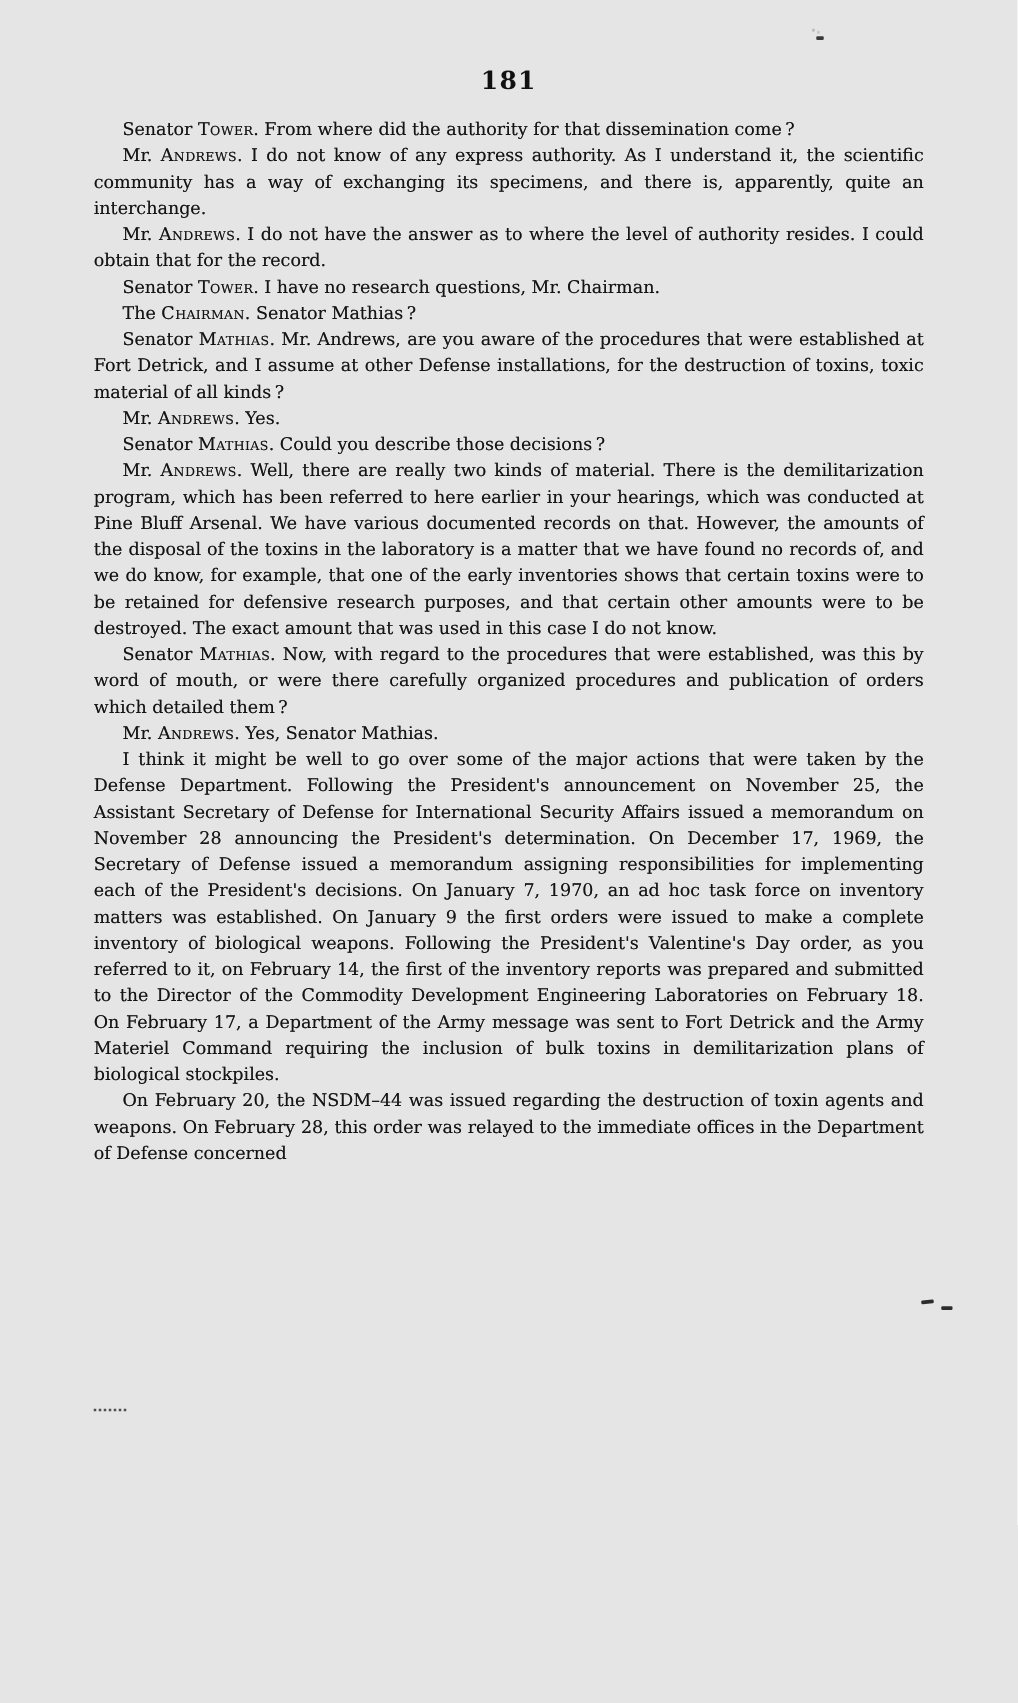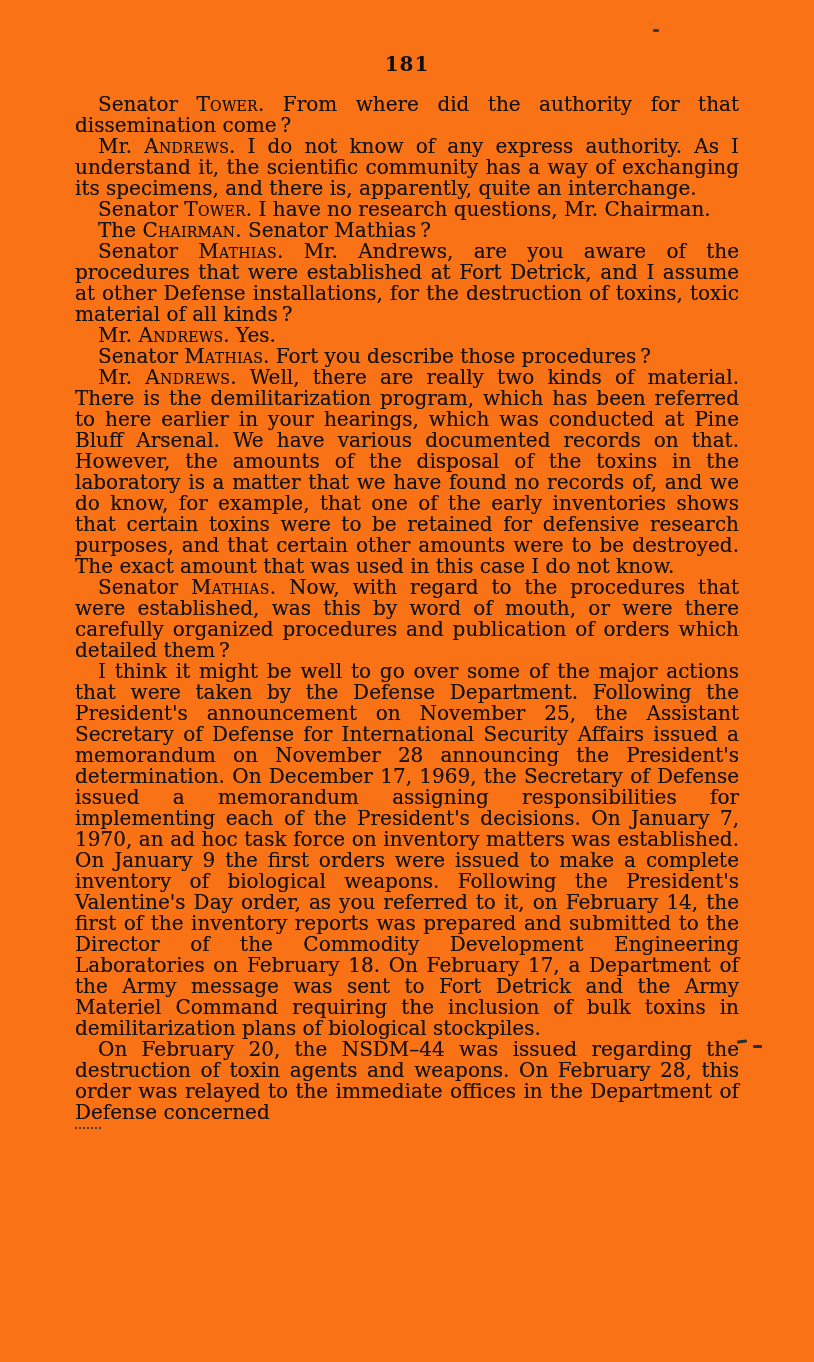--- a/index.html
+++ b/index.html
@@ -11,7 +11,7 @@
     position: relative;
     width: 814px;
     height: 1362px;
-    background: #f97316;
+    background: #e5e5e5;
     overflow: hidden;
     font-family: "DejaVu Serif", "Liberation Serif", serif;
     color: #141414;

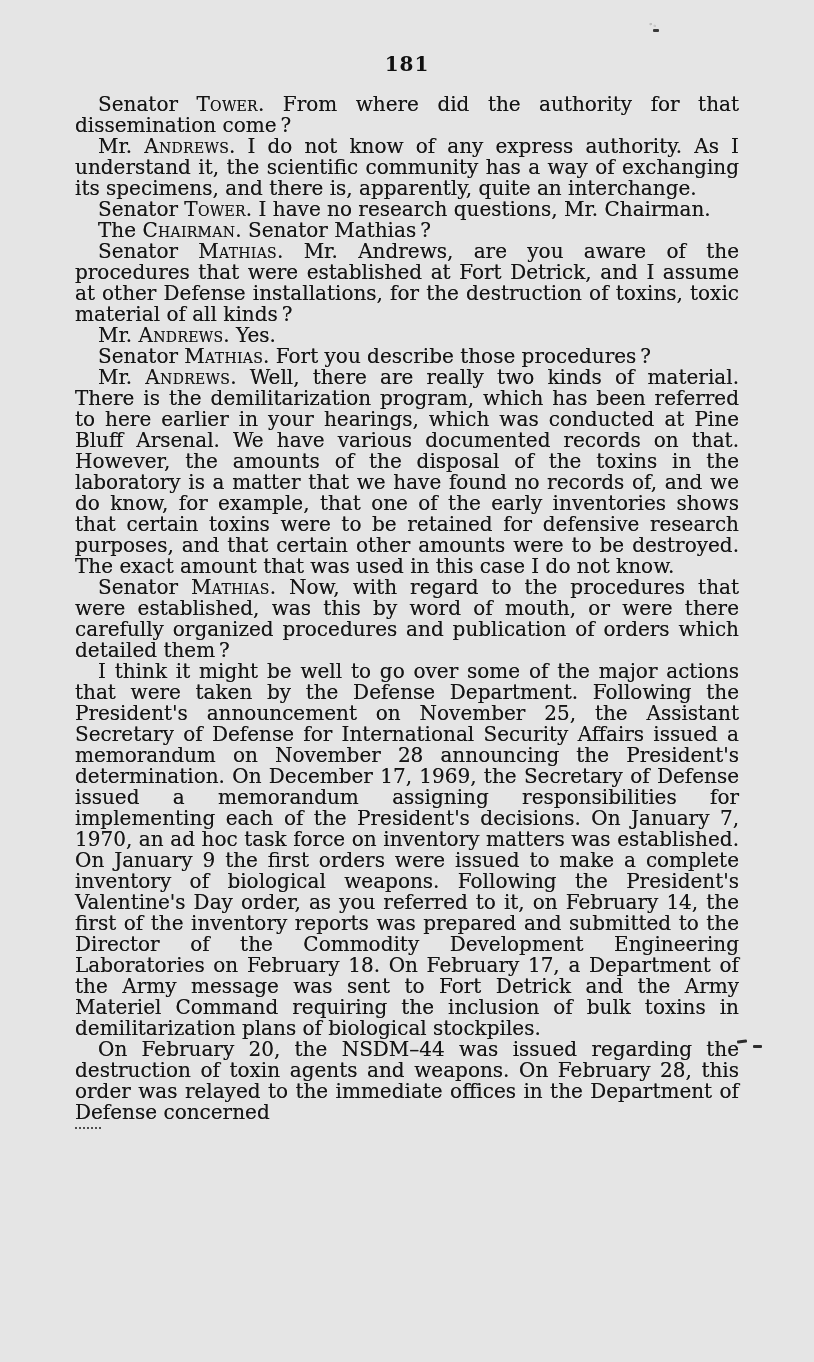--- a/index.html
+++ b/index.html
@@ -32,7 +32,7 @@
     top: 94px;
     left: 75px;
     width: 664px;
-    font-size: 20px;
+    font-size: 14px;
     line-height: 21px;
     text-align: justify;
     text-justify: inter-word;

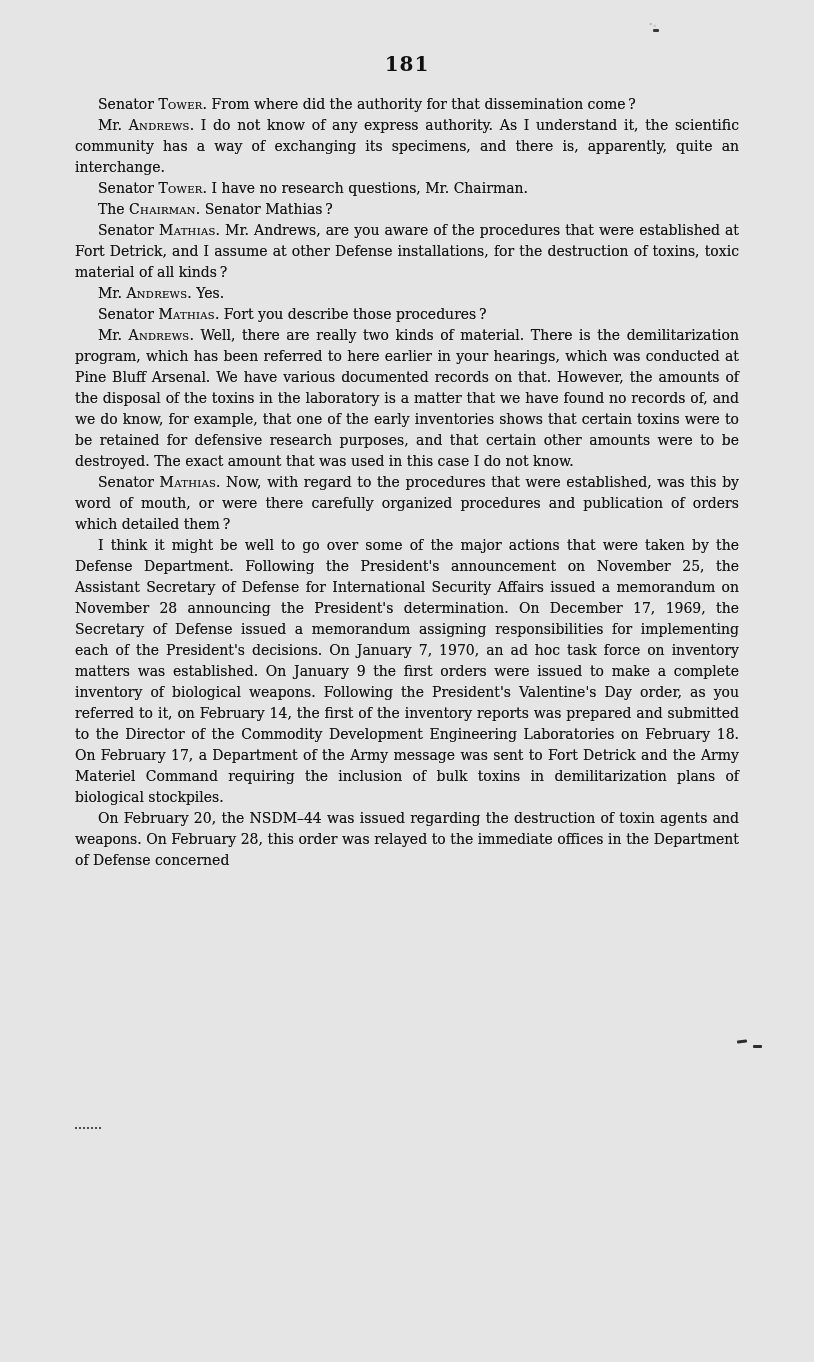--- a/index.html
+++ b/index.html
@@ -105,6 +105,7 @@
   <div class="transcript">
       <p class="para"><span class="lead">Senator </span><span class="speaker">Tower</span><span class="ptext">. From where did the authority for that dissemination come ?</span></p>
       <p class="para"><span class="lead">Mr. </span><span class="speaker">Andrews</span><span class="ptext">. I do not know of any express authority. As I understand it, the scientific community has a way of exchanging its specimens, and there is, apparently, quite an interchange.</span></p>
+      <p class="para"><span class="lead">Mr. </span><span class="speaker">Andrews</span><span class="ptext">. I do not have the answer as to where the level of authority resides. I could obtain that for the record.</span></p>
       <p class="para"><span class="lead">Senator </span><span class="speaker">Tower</span><span class="ptext">. I have no research questions, Mr. Chairman.</span></p>
       <p class="para"><span class="lead">The </span><span class="speaker">Chairman</span><span class="ptext">. Senator Mathias ?</span></p>
       <p class="para"><span class="lead">Senator </span><span class="speaker">Mathias</span><span class="ptext">. Mr. Andrews, are you aware of the procedures that were established at Fort Detrick, and I assume at other Defense installations, for the destruction of toxins, toxic material of all kinds ?</span></p>

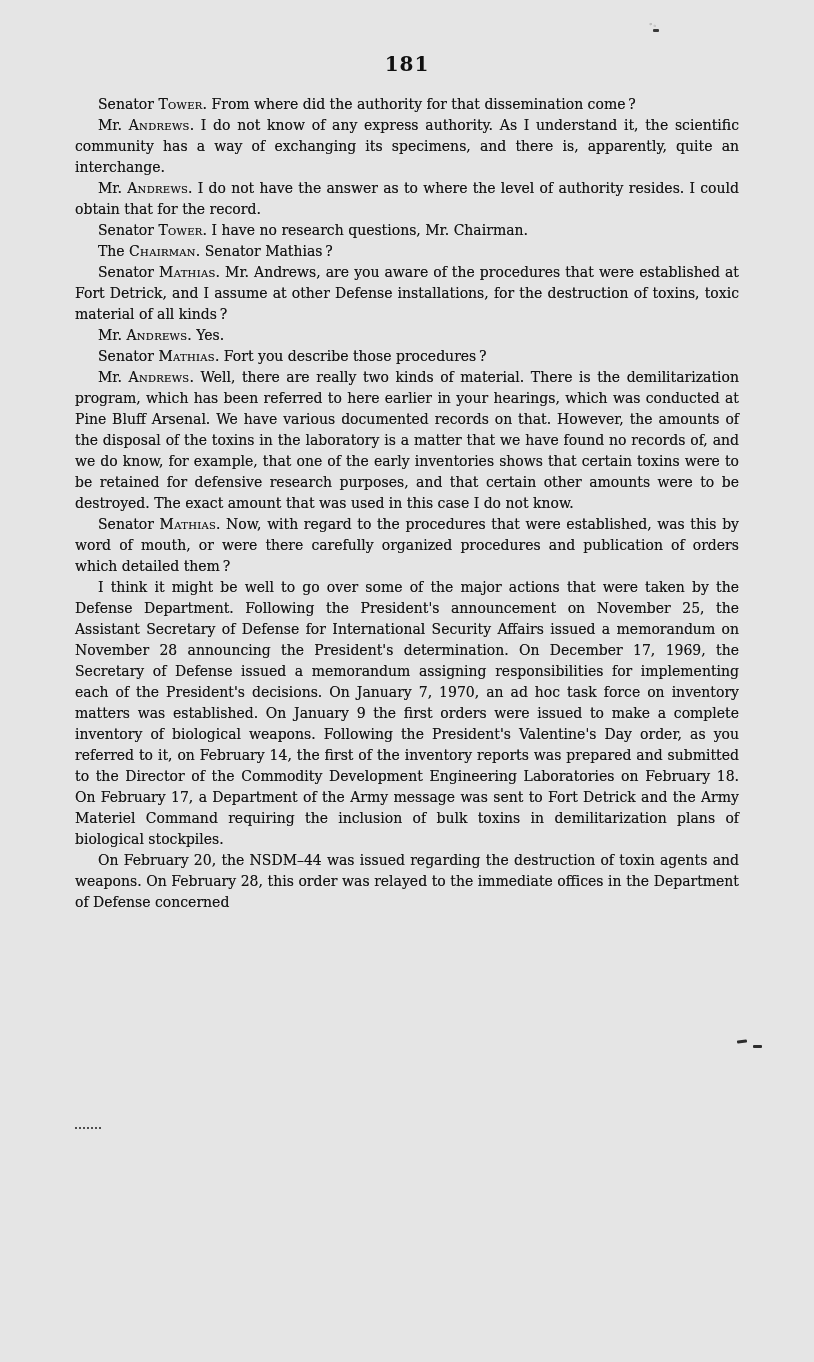--- a/index.html
+++ b/index.html
@@ -110,7 +110,7 @@
       <p class="para"><span class="lead">The </span><span class="speaker">Chairman</span><span class="ptext">. Senator Mathias ?</span></p>
       <p class="para"><span class="lead">Senator </span><span class="speaker">Mathias</span><span class="ptext">. Mr. Andrews, are you aware of the procedures that were established at Fort Detrick, and I assume at other Defense installations, for the destruction of toxins, toxic material of all kinds ?</span></p>
       <p class="para"><span class="lead">Mr. </span><span class="speaker">Andrews</span><span class="ptext">. Yes.</span></p>
-      <p class="para"><span class="lead">Senator </span><span class="speaker">Mathias</span><span class="ptext">. Fort you describe those procedures ?</span></p>
+      <p class="para"><span class="lead">Senator </span><span class="speaker">Mathias</span><span class="ptext">. Could you describe those decisions ?</span></p>
       <p class="para"><span class="lead">Mr. </span><span class="speaker">Andrews</span><span class="ptext">. Well, there are really two kinds of material. There is the demilitarization program, which has been referred to here earlier in your hearings, which was conducted at Pine Bluff Arsenal. We have various documented records on that. However, the amounts of the disposal of the toxins in the laboratory is a matter that we have found no records of, and we do know, for example, that one of the early inventories shows that certain toxins were to be retained for defensive research purposes, and that certain other amounts were to be destroyed. The exact amount that was used in this case I do not know.</span></p>
       <p class="para"><span class="lead">Senator </span><span class="speaker">Mathias</span><span class="ptext">. Now, with regard to the procedures that were established, was this by word of mouth, or were there carefully organized procedures and publication of orders which detailed them ?</span></p>
       <p class="para"><span class="ptext">I think it might be well to go over some of the major actions that were taken by the Defense Department. Following the President's announcement on November 25, the Assistant Secretary of Defense for International Security Affairs issued a memorandum on November 28 announcing the President's determination. On December 17, 1969, the Secretary of Defense issued a memorandum assigning responsibilities for implementing each of the President's decisions. On January 7, 1970, an ad hoc task force on inventory matters was established. On January 9 the first orders were issued to make a complete inventory of biological weapons. Following the President's Valentine's Day order, as you referred to it, on February 14, the first of the inventory reports was prepared and submitted to the Director of the Commodity Development Engineering Laboratories on February 18. On February 17, a Department of the Army message was sent to Fort Detrick and the Army Materiel Command requiring the inclusion of bulk toxins in demilitarization plans of biological stockpiles.</span></p>

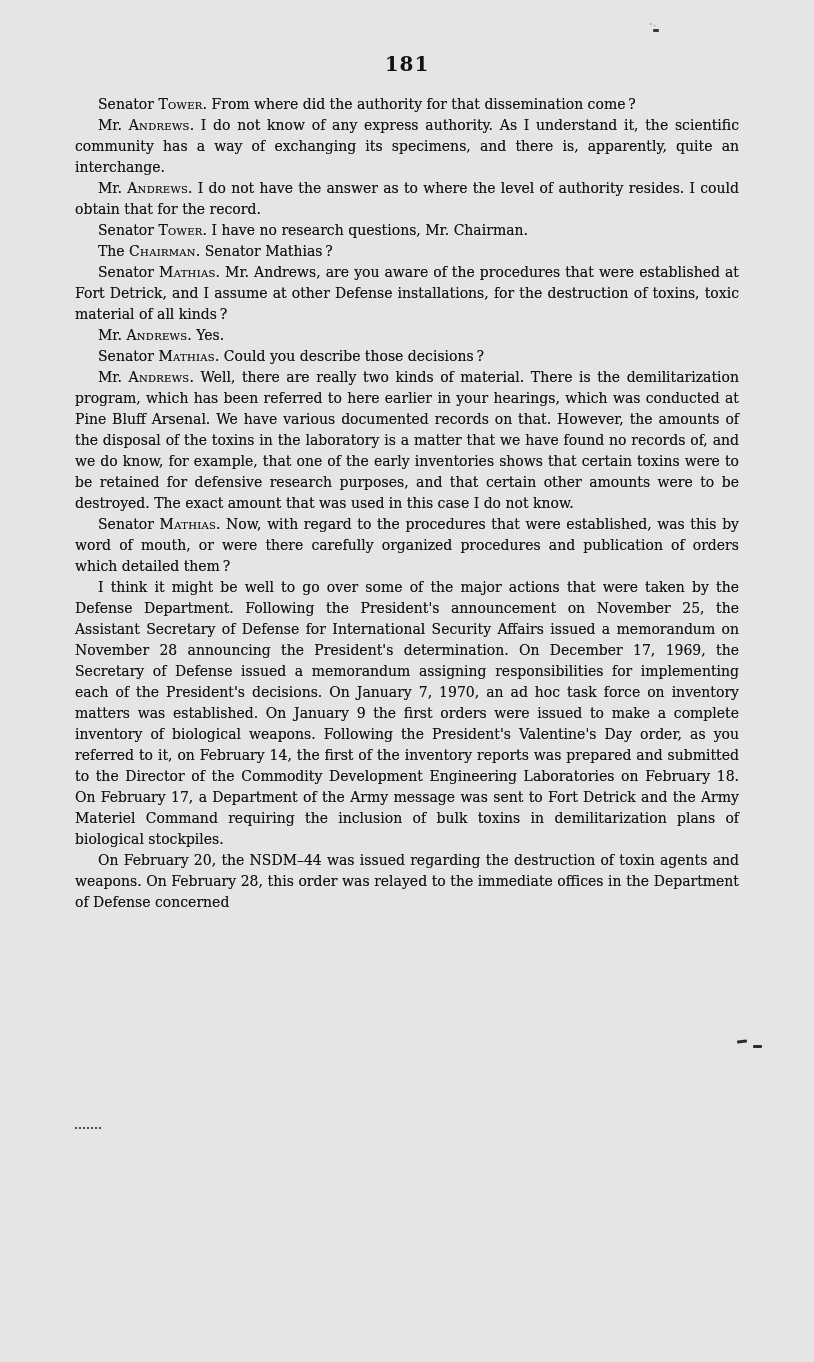--- a/index.html
+++ b/index.html
@@ -113,6 +113,7 @@
       <p class="para"><span class="lead">Senator </span><span class="speaker">Mathias</span><span class="ptext">. Could you describe those decisions ?</span></p>
       <p class="para"><span class="lead">Mr. </span><span class="speaker">Andrews</span><span class="ptext">. Well, there are really two kinds of material. There is the demilitarization program, which has been referred to here earlier in your hearings, which was conducted at Pine Bluff Arsenal. We have various documented records on that. However, the amounts of the disposal of the toxins in the laboratory is a matter that we have found no records of, and we do know, for example, that one of the early inventories shows that certain toxins were to be retained for defensive research purposes, and that certain other amounts were to be destroyed. The exact amount that was used in this case I do not know.</span></p>
       <p class="para"><span class="lead">Senator </span><span class="speaker">Mathias</span><span class="ptext">. Now, with regard to the procedures that were established, was this by word of mouth, or were there carefully organized procedures and publication of orders which detailed them ?</span></p>
+      <p class="para"><span class="lead">Mr. </span><span class="speaker">Andrews</span><span class="ptext">. Yes, Senator Mathias.</span></p>
       <p class="para"><span class="ptext">I think it might be well to go over some of the major actions that were taken by the Defense Department. Following the President's announcement on November 25, the Assistant Secretary of Defense for International Security Affairs issued a memorandum on November 28 announcing the President's determination. On December 17, 1969, the Secretary of Defense issued a memorandum assigning responsibilities for implementing each of the President's decisions. On January 7, 1970, an ad hoc task force on inventory matters was established. On January 9 the first orders were issued to make a complete inventory of biological weapons. Following the President's Valentine's Day order, as you referred to it, on February 14, the first of the inventory reports was prepared and submitted to the Director of the Commodity Development Engineering Laboratories on February 18. On February 17, a Department of the Army message was sent to Fort Detrick and the Army Materiel Command requiring the inclusion of bulk toxins in demilitarization plans of biological stockpiles.</span></p>
       <p class="para"><span class="ptext">On February 20, the NSDM–44 was issued regarding the destruction of toxin agents and weapons. On February 28, this order was relayed to the immediate offices in the Department of Defense concerned</span></p>
     </div>

